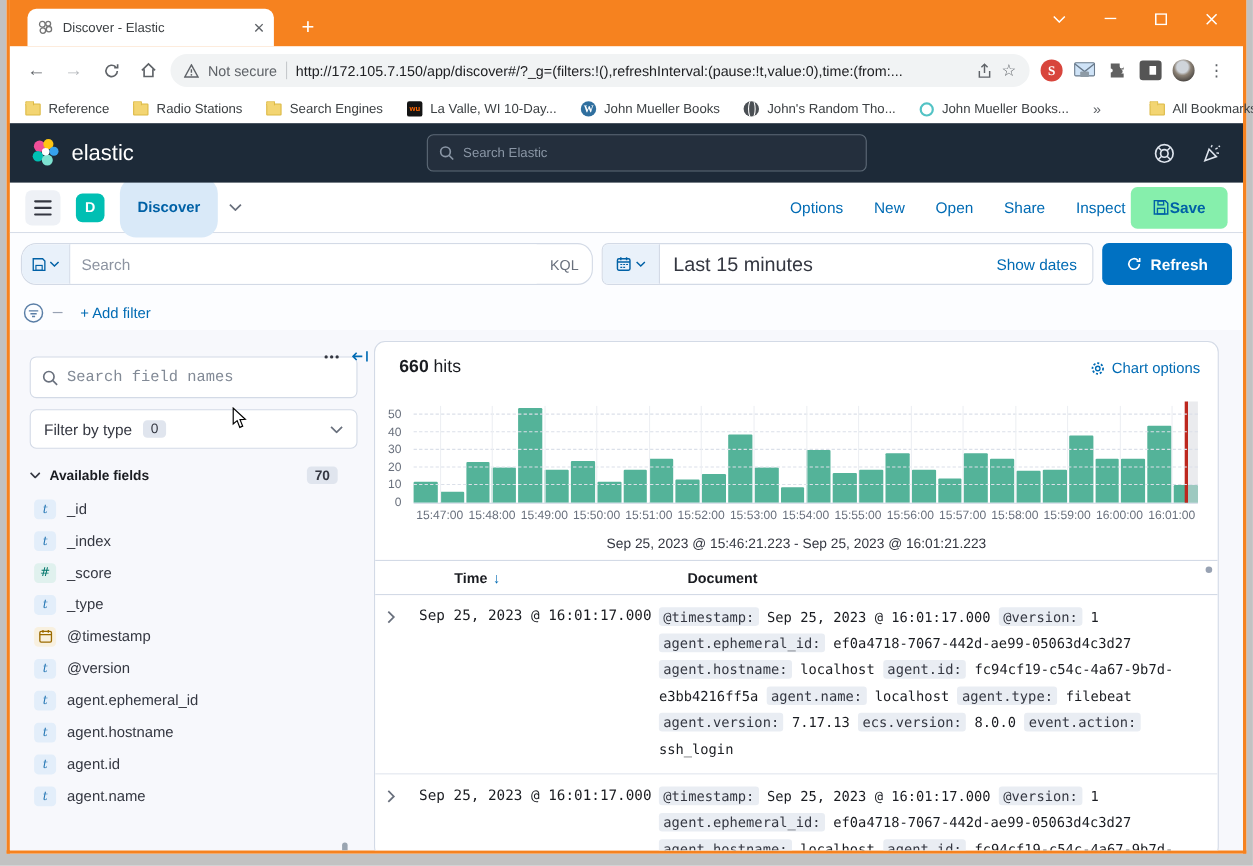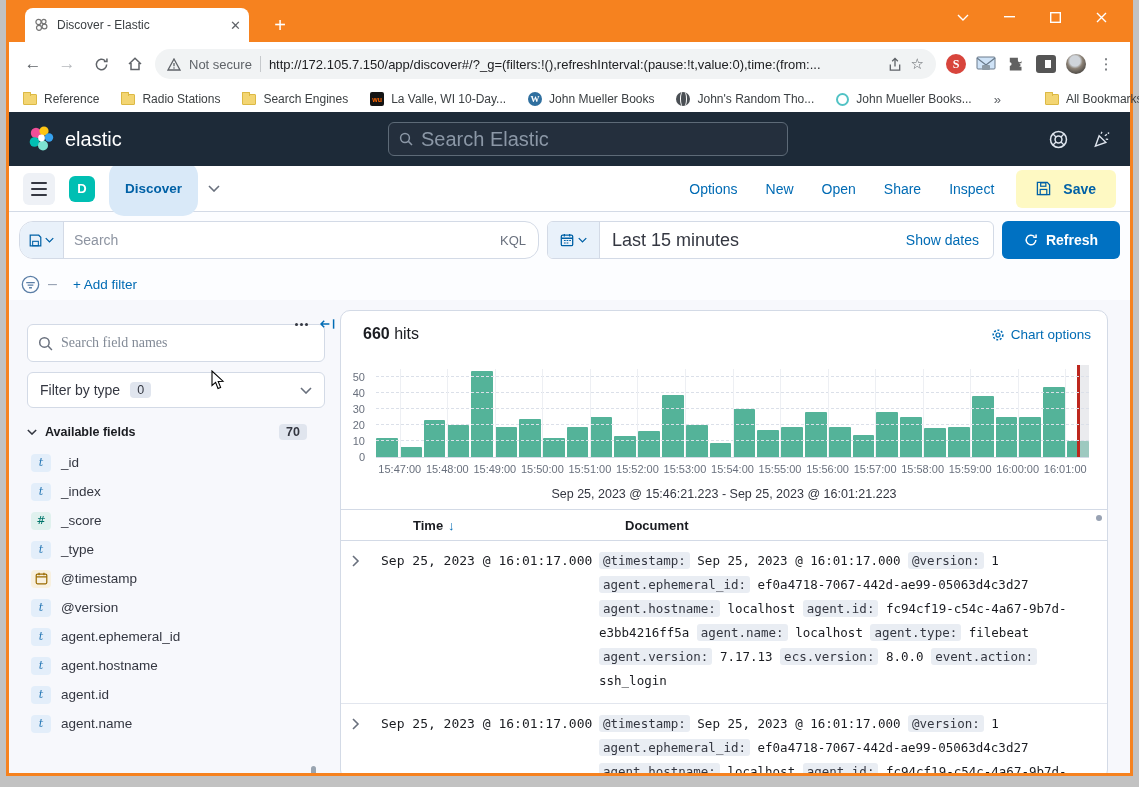--- a/index.html
+++ b/index.html
@@ -48,7 +48,7 @@
   .es-header{height:54px;background:#1d2a38;display:flex;align-items:center;position:relative}
   .es-brand{display:flex;align-items:center;gap:10px;margin-left:18px;color:#fff;font-size:20px}
   .es-search{position:absolute;left:379px;width:400px;height:34px;background:#242f3d;border:1px solid #5d6a77;border-radius:6px;display:flex;align-items:center;padding:0 10px;gap:8px}
-  .es-search input{flex:1;background:transparent;border:none;outline:none;color:#c6ccd4;font-size:20px;font-family:"Liberation Sans",sans-serif}
+  .es-search input{flex:1;background:transparent;border:none;outline:none;color:#c6ccd4;font-size:12px;font-family:"Liberation Sans",sans-serif}
   .es-search input::placeholder{color:#8b97a6}
   .es-right{position:absolute;right:18px;display:flex;gap:24px;align-items:center}
   

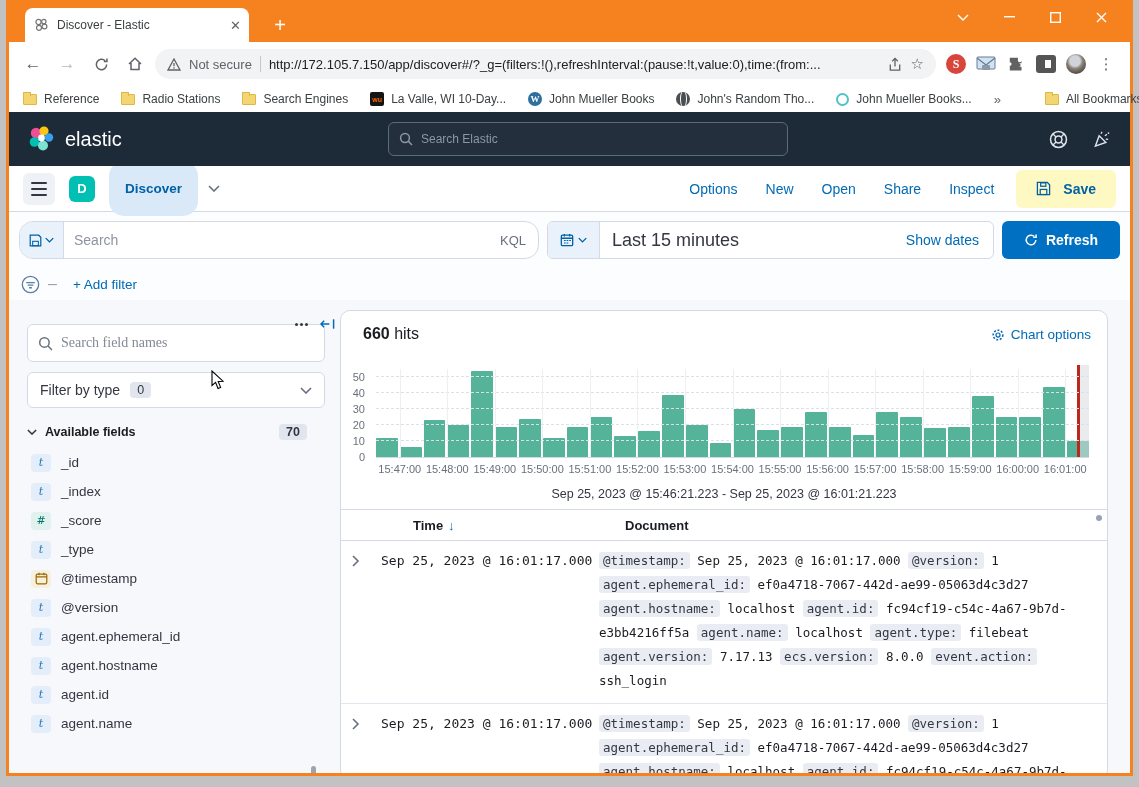--- a/index.html
+++ b/index.html
@@ -60,7 +60,7 @@
   .crumb-chev{margin-left:10px;color:#69707d}
   .app-links{margin-left:auto;display:flex;align-items:center;gap:28px}
   .app-links a{color:#006bb4;font-size:14px;font-weight:500;text-decoration:none}
-  .save-btn{margin-left:22px;background:#fef9c3;border:none;border-radius:6px;height:38px;padding:0 20px;display:flex;align-items:center;gap:12px;color:#0061a6;font-size:14px;font-weight:600}
+  .save-btn{margin-left:5px;background:#86efac;border:none;border-radius:6px;height:38px;padding:0 20px;display:flex;align-items:center;gap:0;color:#0061a6;font-size:14px;font-weight:600}
   
   .query-bar{height:56px;display:flex;align-items:center;padding:0 10px;gap:8px;background:#fcfdff}
   .q-search{display:flex;width:520px;height:38px;border:1px solid #d3dae6;border-radius:14px;overflow:hidden;background:#fff}

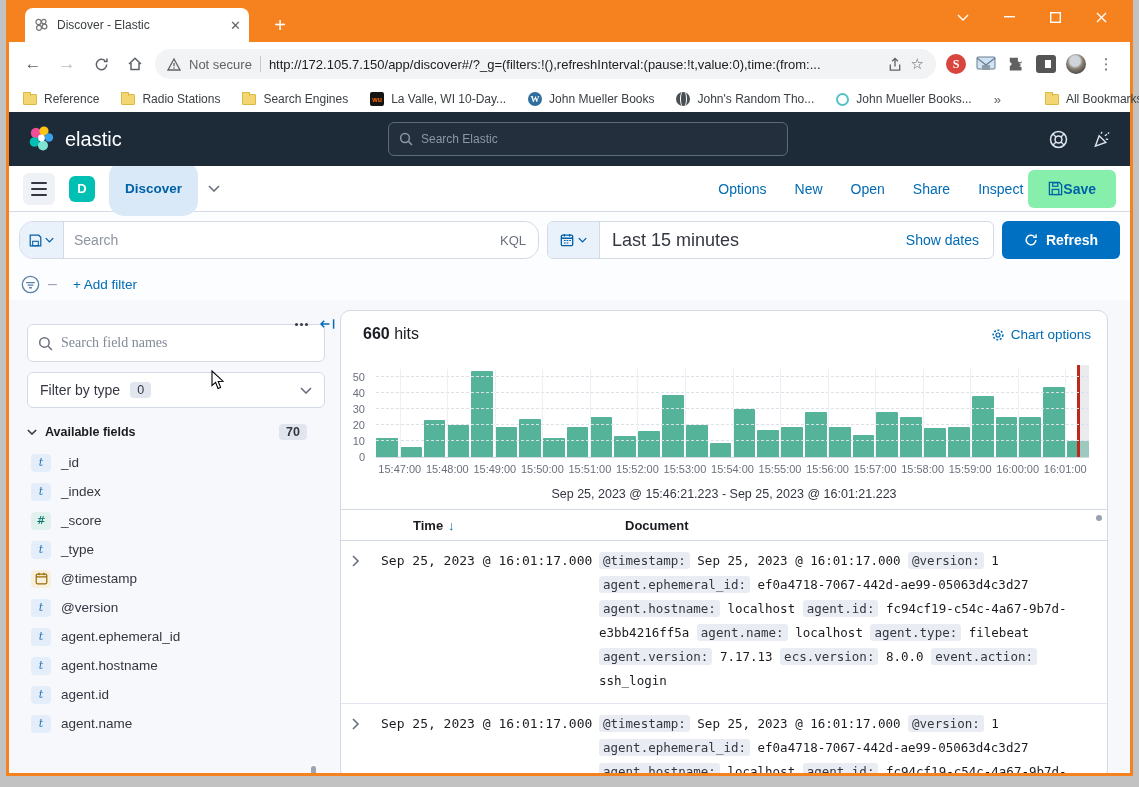--- a/index.html
+++ b/index.html
@@ -85,7 +85,7 @@
   .dots3{display:flex;gap:2px}
   .dots3 i{width:3px;height:3px;background:#343741;border-radius:50%}
   .fld-search{margin:16px 6px 0 12px;height:38px;background:#fff;border:1px solid #d3dae6;border-radius:6px;display:flex;align-items:center;padding:0 10px;gap:8px}
-  .fld-search input{flex:1;border:none;outline:none;font-size:14px;color:#b91c1c;font-family:Liberation Serif, serif}
+  .fld-search input{flex:1;border:none;outline:none;font-size:14px;color:#b91c1c;font-family:Liberation Mono, monospace}
   .fld-search input::placeholder{color:#828a96}
   .type-filter{margin:10px 6px 0 12px;height:36px;background:#fff;border:1px solid #d3dae6;border-radius:6px;display:flex;align-items:center;padding:0 12px;gap:10px;font-size:14px;color:#343741}
   .count-badge{background:#e0e5ee;border-radius:4px;padding:1px 7px;font-size:12.5px;color:#343741}

